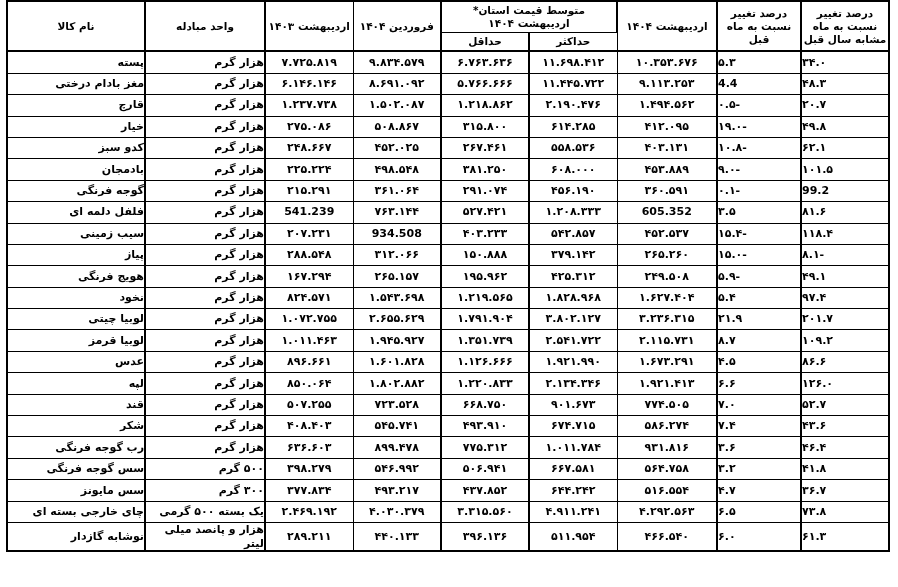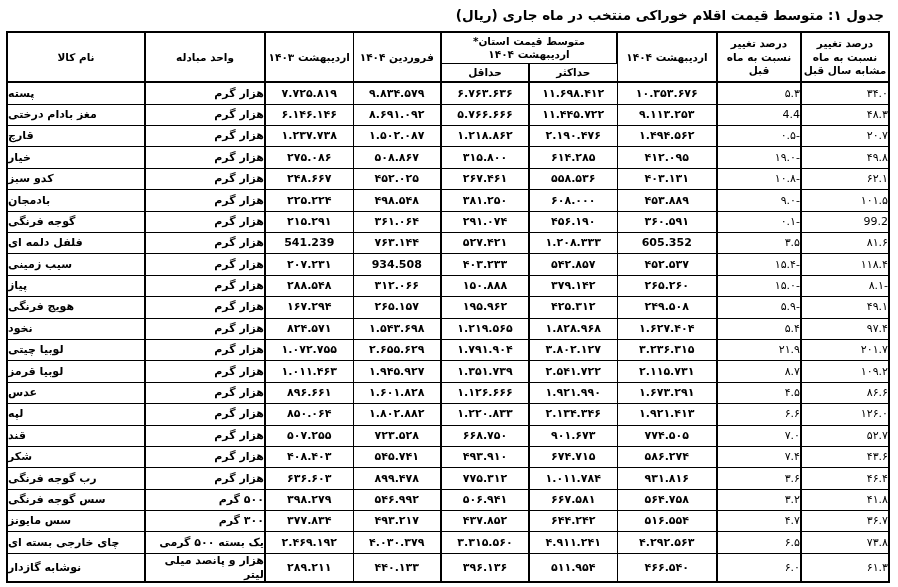--- a/index.html
+++ b/index.html
@@ -100,7 +100,6 @@
 
 <div class="page">
 
-  <div class="table-title">جدول ۱: متوسط قیمت اقلام خوراکی منتخب در ماه جاری (ریال)</div>
 
   <table class="price-table">
     <colgroup>

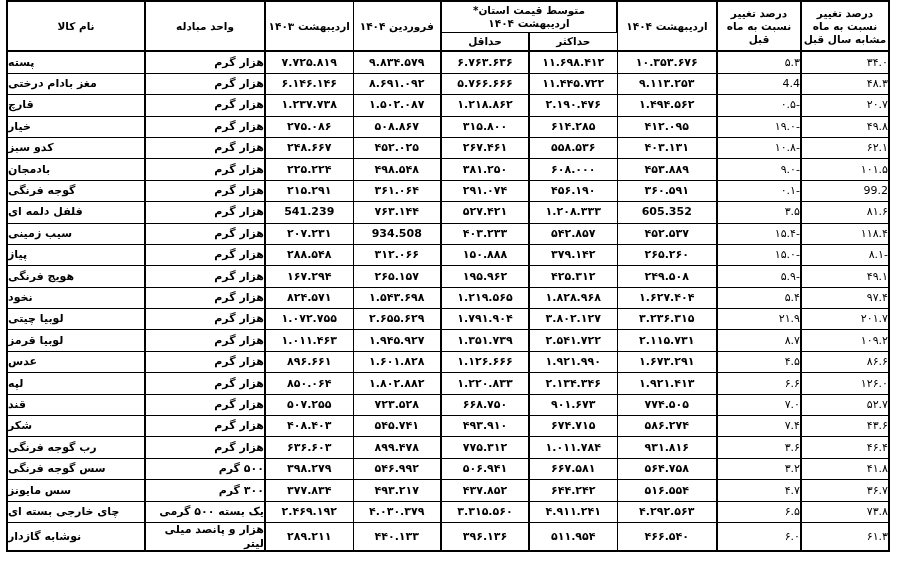--- a/index.html
+++ b/index.html
@@ -63,7 +63,7 @@
     height: 20.4px;
   }
   td.c-name {
-    text-align: left;
+    text-align: right;
     padding-right: 6px;
     font-weight: bold;
     font-size: 11px;

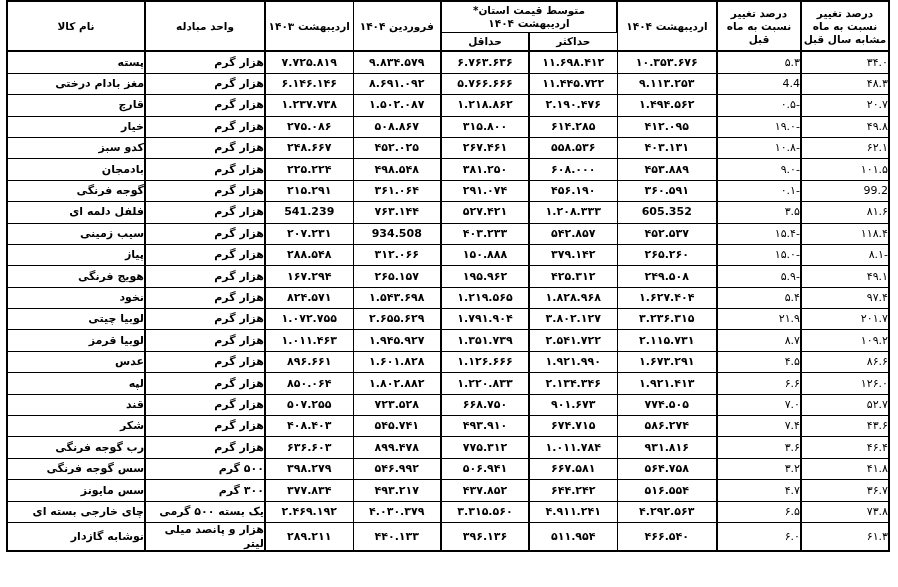--- a/index.html
+++ b/index.html
@@ -80,8 +80,8 @@
     font-variant-numeric: tabular-nums;
   }
   td.c-pct {
-    text-align: right;
-    font-weight: normal;
+    text-align: left;
+    font-weight: bold;
     font-size: 11px;
   }
   

